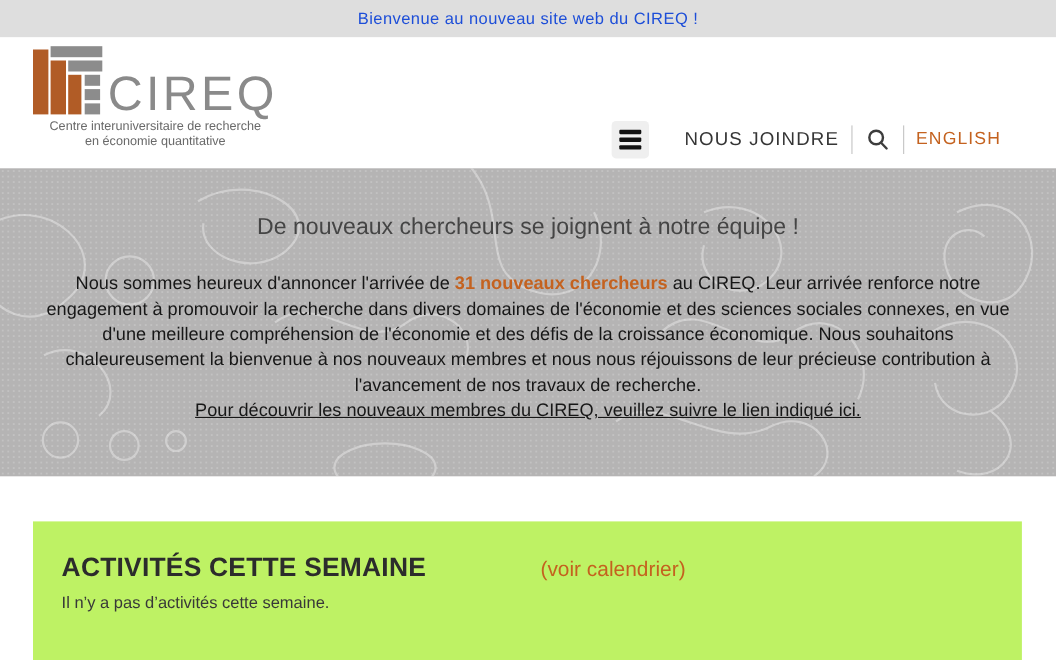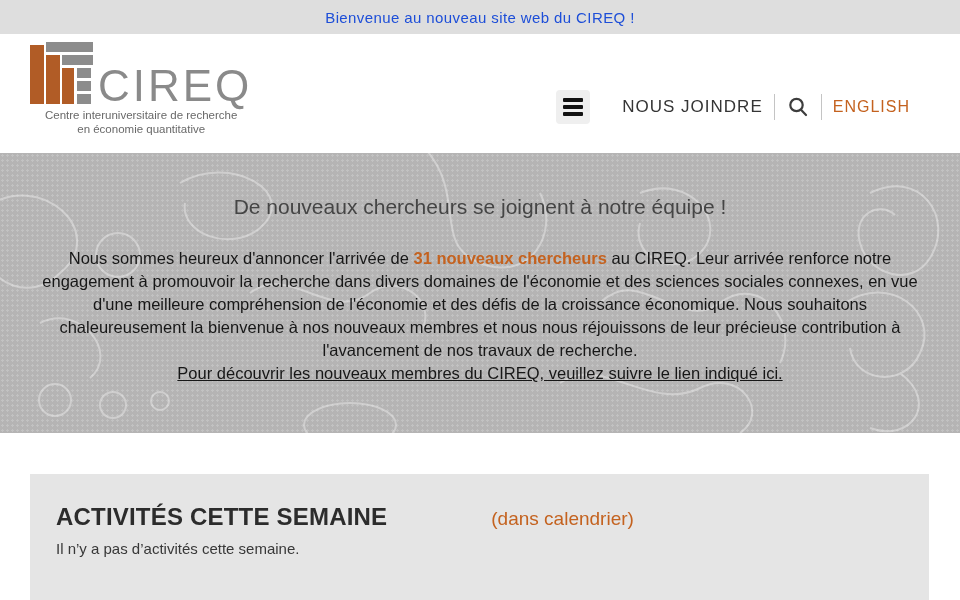--- a/index.html
+++ b/index.html
@@ -29,7 +29,7 @@
               font-weight:400; margin-left:4px; margin-bottom:-4px; }
   .tagline { margin-top:4px; font-size:11.5px; line-height:14px; color:#696969; }
 
-  .nav { position:absolute; right:50px; top:56px; height:34px; display:flex; align-items:center; }
+  .nav { position:absolute; right:50px; top:76px; height:34px; display:flex; align-items:center; }
   .menu-btn { width:34px; height:34px; background:#efefef; border-radius:4px;
               display:flex; flex-direction:column; align-items:center; justify-content:center;
               margin-right:32px; cursor:pointer; }

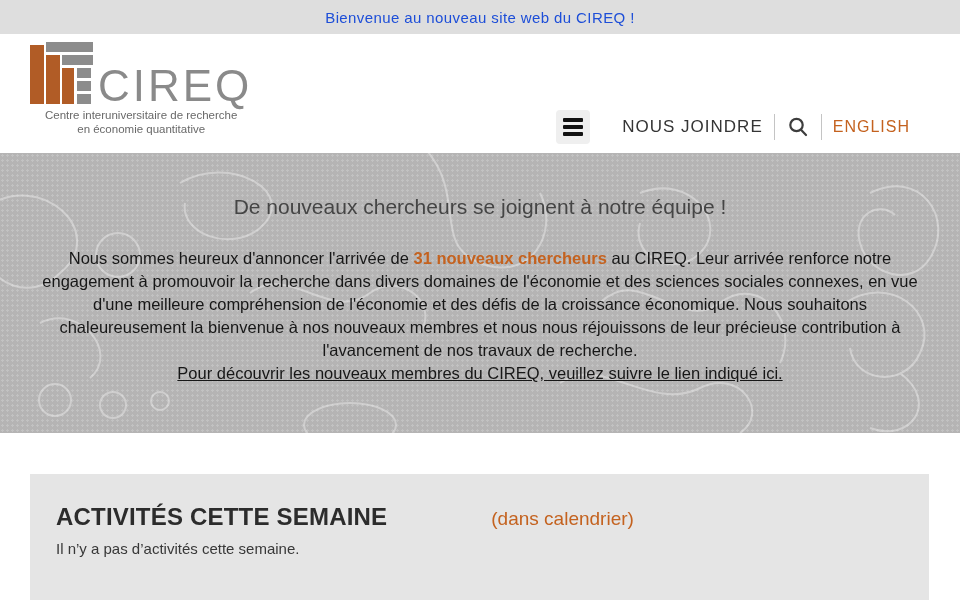--- a/index.html
+++ b/index.html
@@ -56,7 +56,7 @@
 
   
   .gap { height:41px; background:#fff; }
-  .card { margin-left:30px; width:899px; height:126px; background:#e5e5e5; padding:29px 0 0 26px; }
+  .card { margin-left:30px; width:899px; height:126px; background:#bef264; padding:29px 0 0 26px; }
   .card-title-row { display:flex; align-items:baseline; }
   .card-title { font-size:24px; font-weight:bold; color:#2c2c2c; letter-spacing:.2px; }
   .card-cal-link { font-size:19px; color:#c4621f; margin-left:104px; cursor:pointer; }

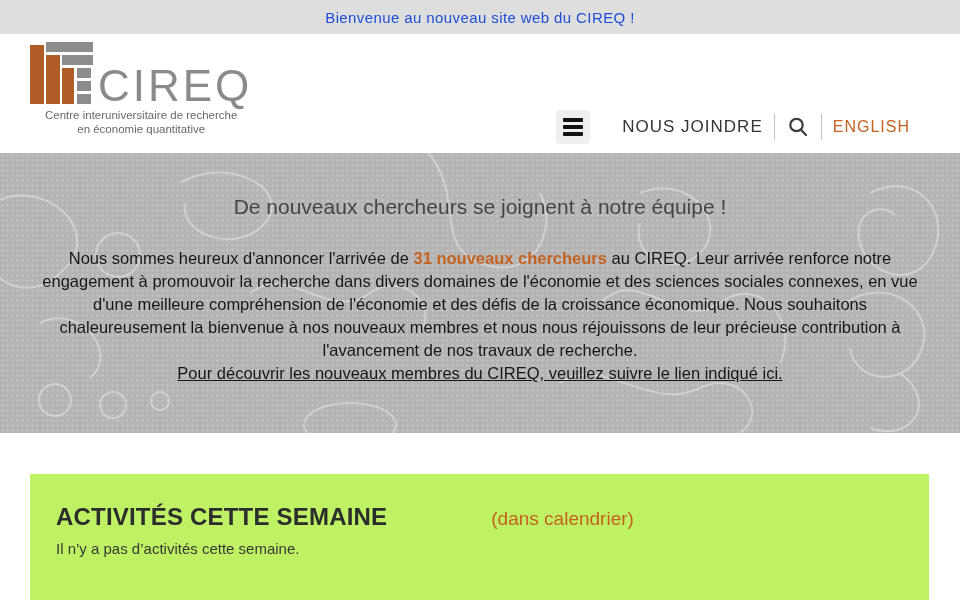--- a/index.html
+++ b/index.html
@@ -143,7 +143,7 @@
 <div class="card">
   <div class="card-title-row">
     <div class="card-title">ACTIVITÉS CETTE SEMAINE</div>
-    <div class="card-cal-link">(dans calendrier)</div>
+    <div class="card-cal-link">(voir calendrier)</div>
   </div>
   <div class="card-empty">Il n’y a pas d’activités cette semaine.</div>
 </div>

